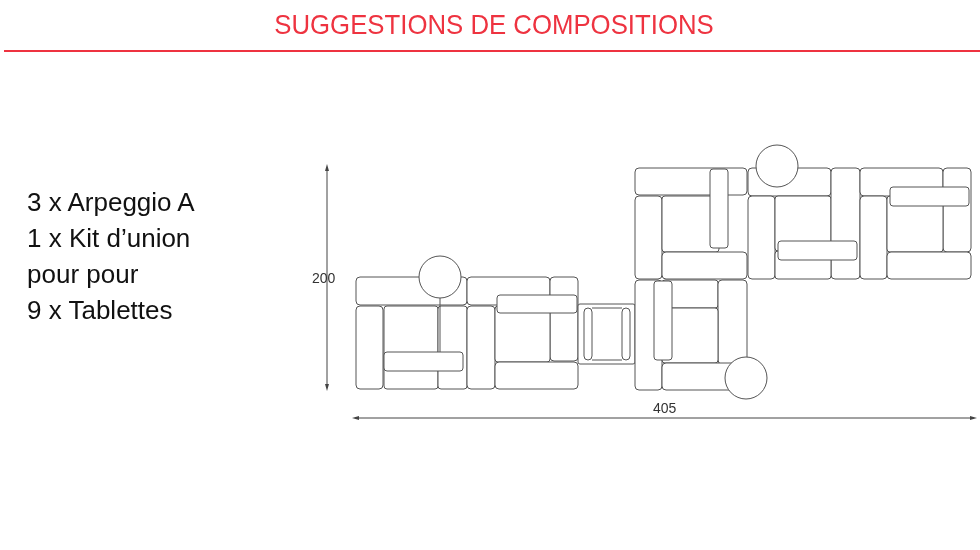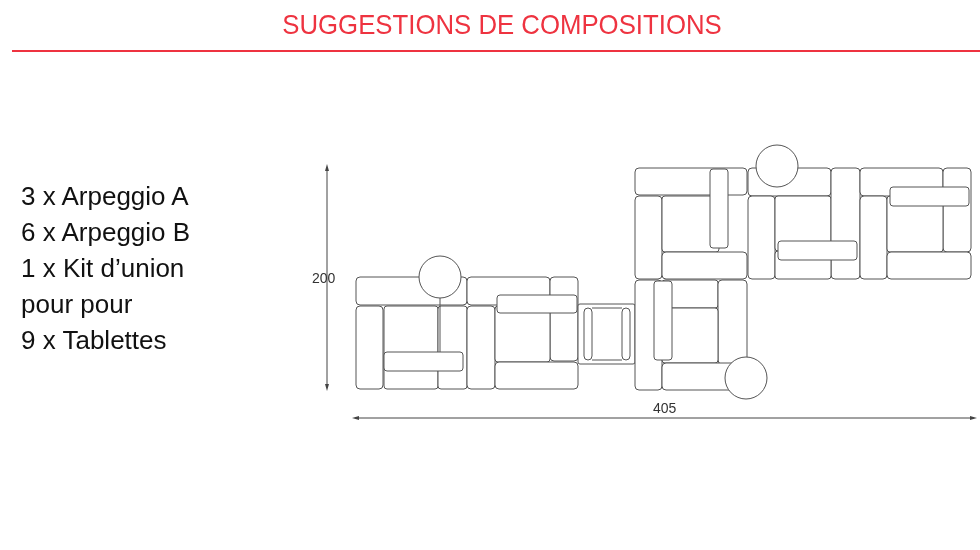--- a/index.html
+++ b/index.html
@@ -4,7 +4,7 @@
 <style>
   html, body { margin:0; padding:0; background:#ffffff; }
   body { width:980px; height:550px; position:relative; overflow:hidden; font-family:"Liberation Sans", sans-serif; }
-  .header { position:absolute; left:12px; top:0; width:776px; height:54px; }
+  .header { position:absolute; left:4px; top:0; width:776px; height:54px; }
   .title { position:absolute; left:0; width:980px; top:9px; text-align:center; color:#ee3340; font-size:28px; letter-spacing:0px; transform:scaleX(0.92); transform-origin:center; font-family:"Liberation Sans", sans-serif; }
   .rule { position:absolute; left:0; top:50px; width:980px; height:2px; background:#ee3340; }
   .list { position:absolute; left:21px; top:178px; margin:0; padding:0; list-style:none; }

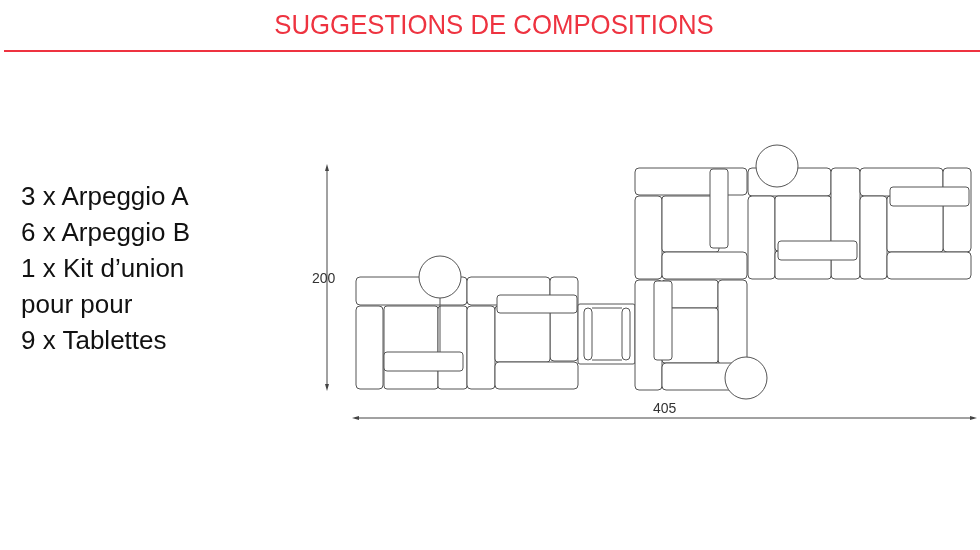--- a/index.html
+++ b/index.html
@@ -7,7 +7,7 @@
   .header { position:absolute; left:4px; top:0; width:776px; height:54px; }
   .title { position:absolute; left:0; width:980px; top:9px; text-align:center; color:#ee3340; font-size:28px; letter-spacing:0px; transform:scaleX(0.92); transform-origin:center; font-family:"Liberation Sans", sans-serif; }
   .rule { position:absolute; left:0; top:50px; width:980px; height:2px; background:#ee3340; }
-  .list { position:absolute; left:21px; top:178px; margin:0; padding:0; list-style:none; }
+  .list { position:absolute; left:21px; top:178px; margin:6px; padding:0; list-style:none; }
   .list li { font-size:26px; line-height:36px; color:#111; white-space:nowrap; }
   .diagram { position:absolute; left:0; top:0; width:980px; height:550px; }
   .dim { font-size:14px; fill:#333; font-family:"Liberation Sans", sans-serif; }

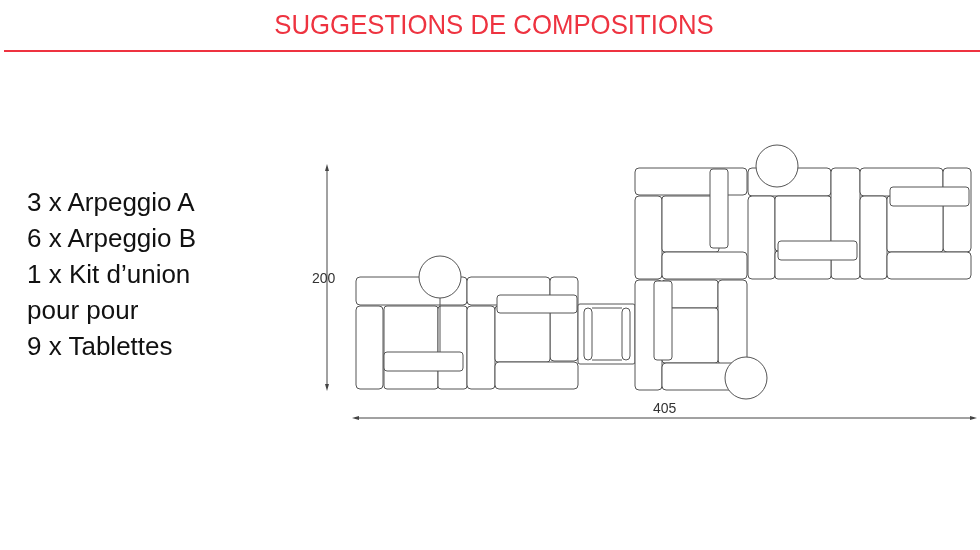--- a/index.html
+++ b/index.html
@@ -22,7 +22,6 @@
 
 <ul class="list">
   <li>3 x Arpeggio A</li>
-  <li>6 x Arpeggio B</li>
   <li>1 x Kit d’union</li>
   <li>pour pour</li>
   <li>9 x Tablettes</li>

